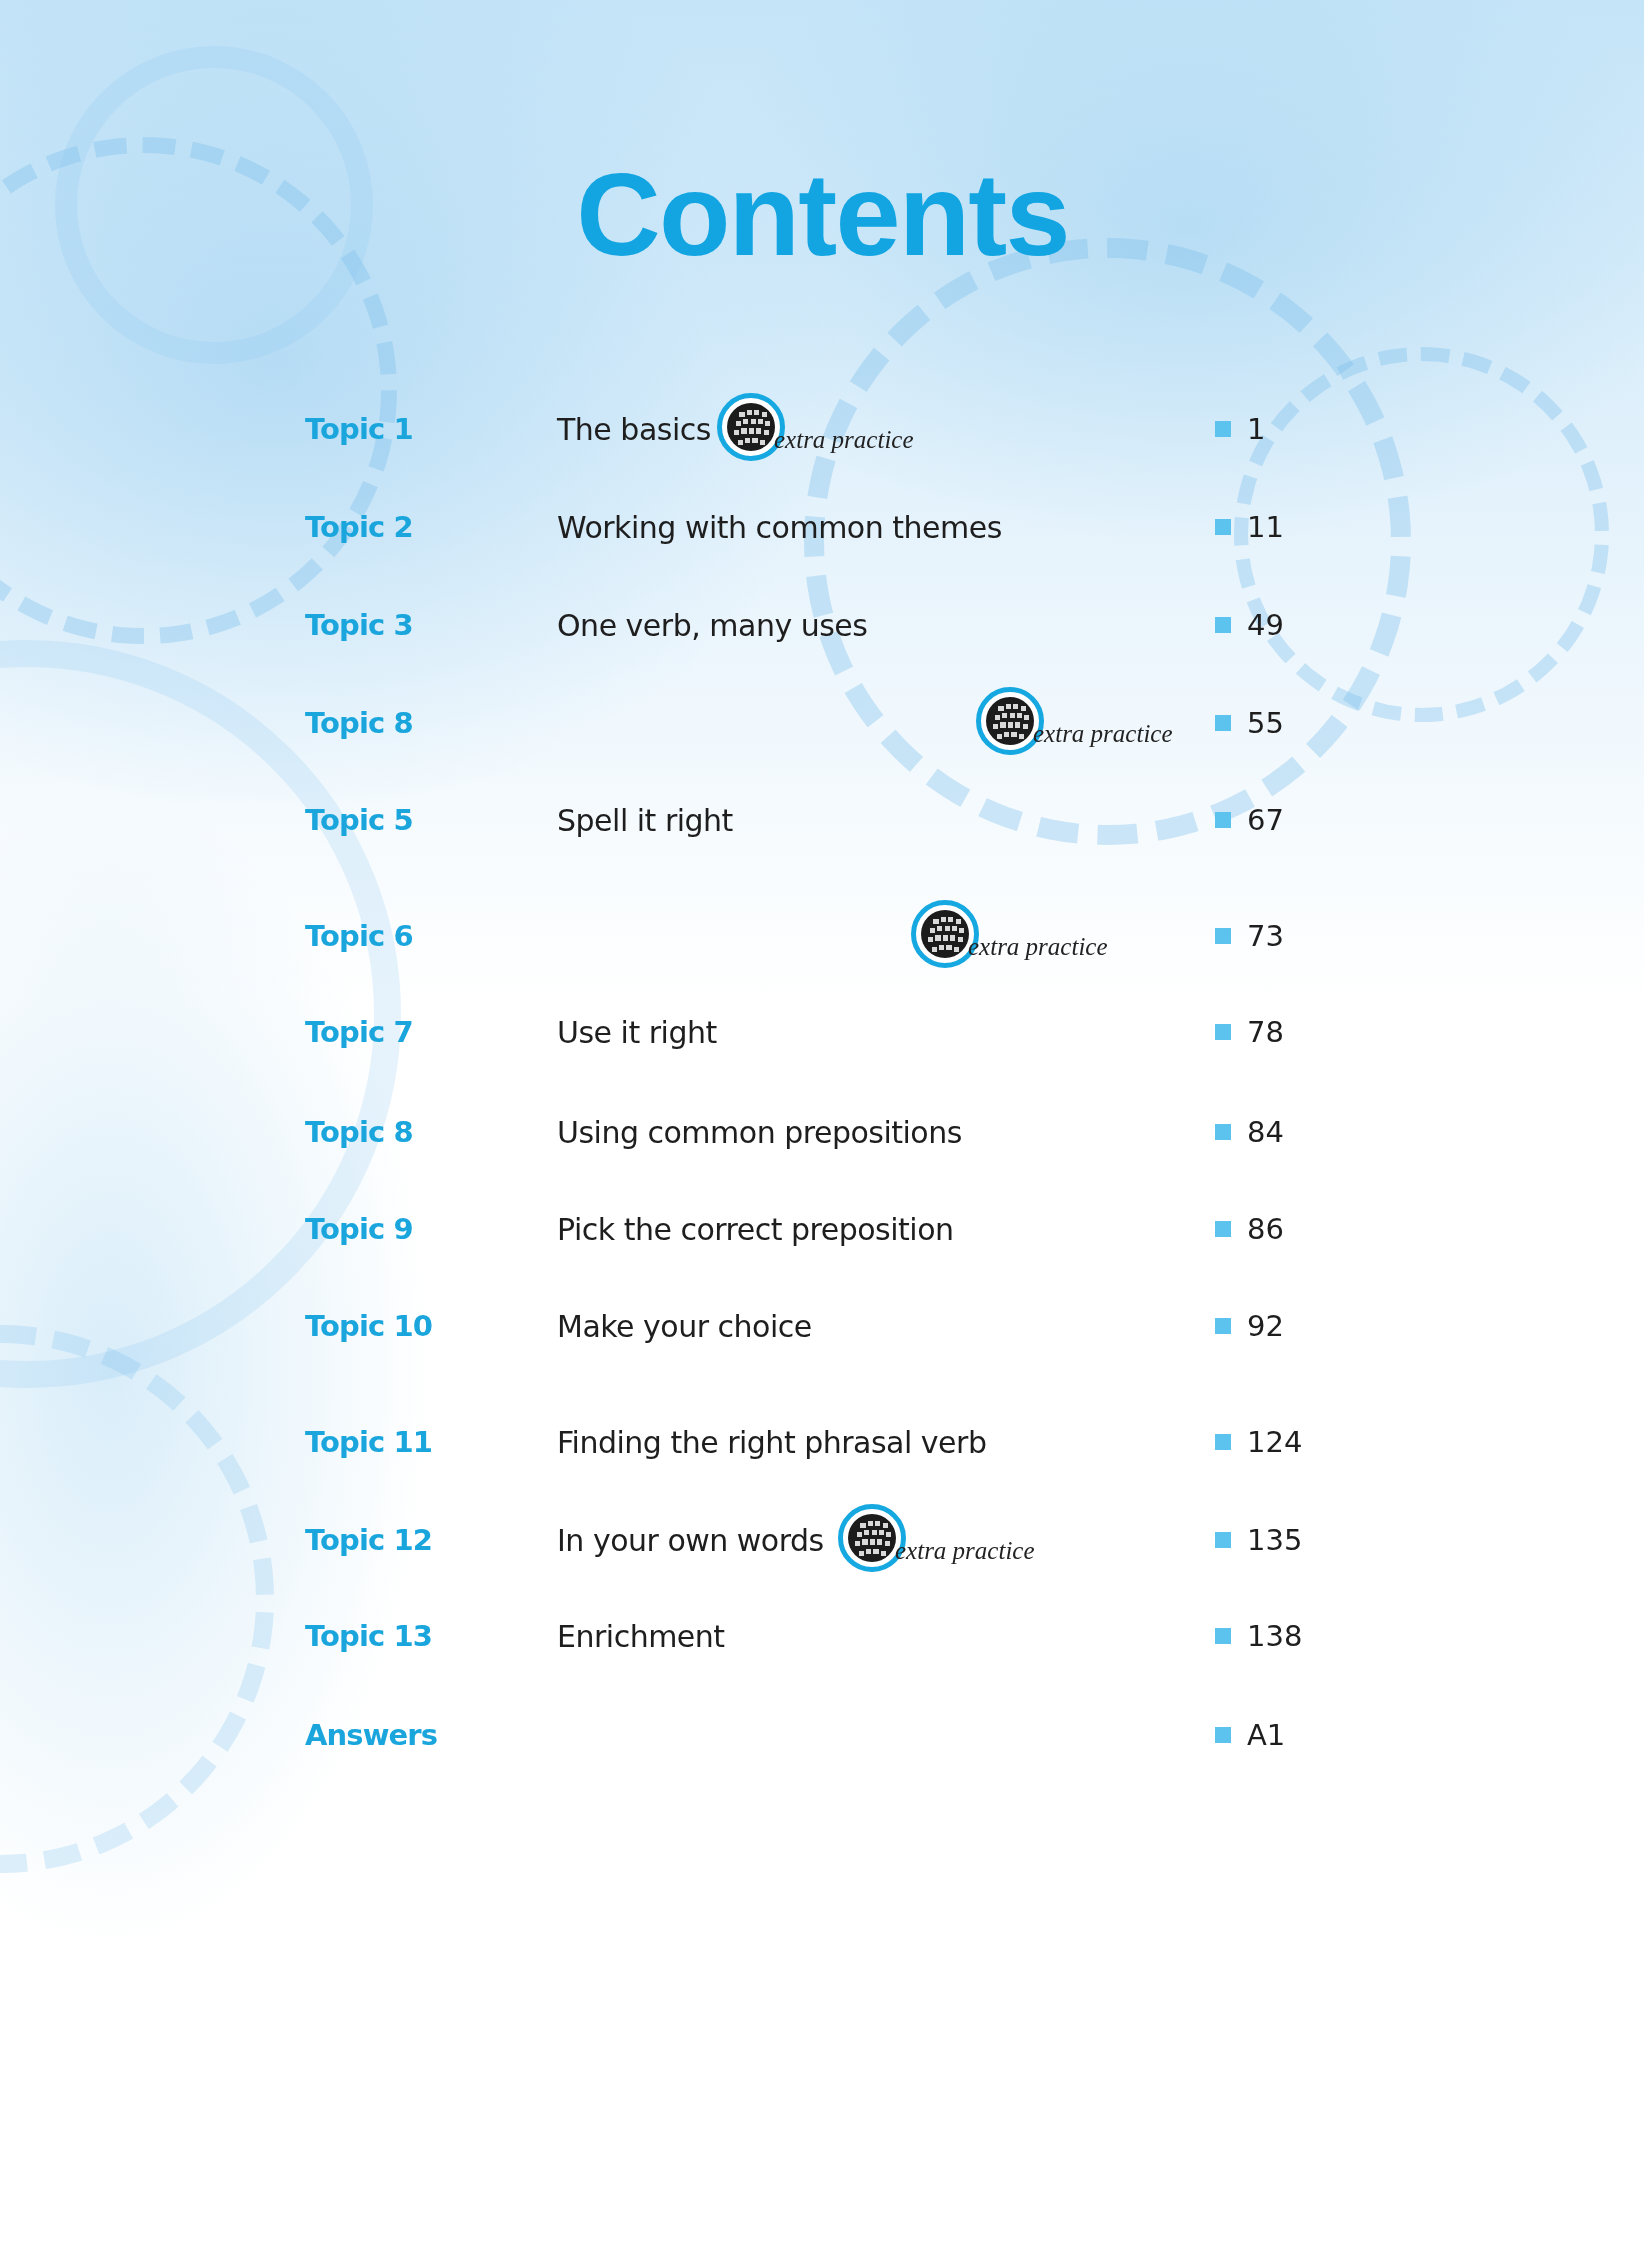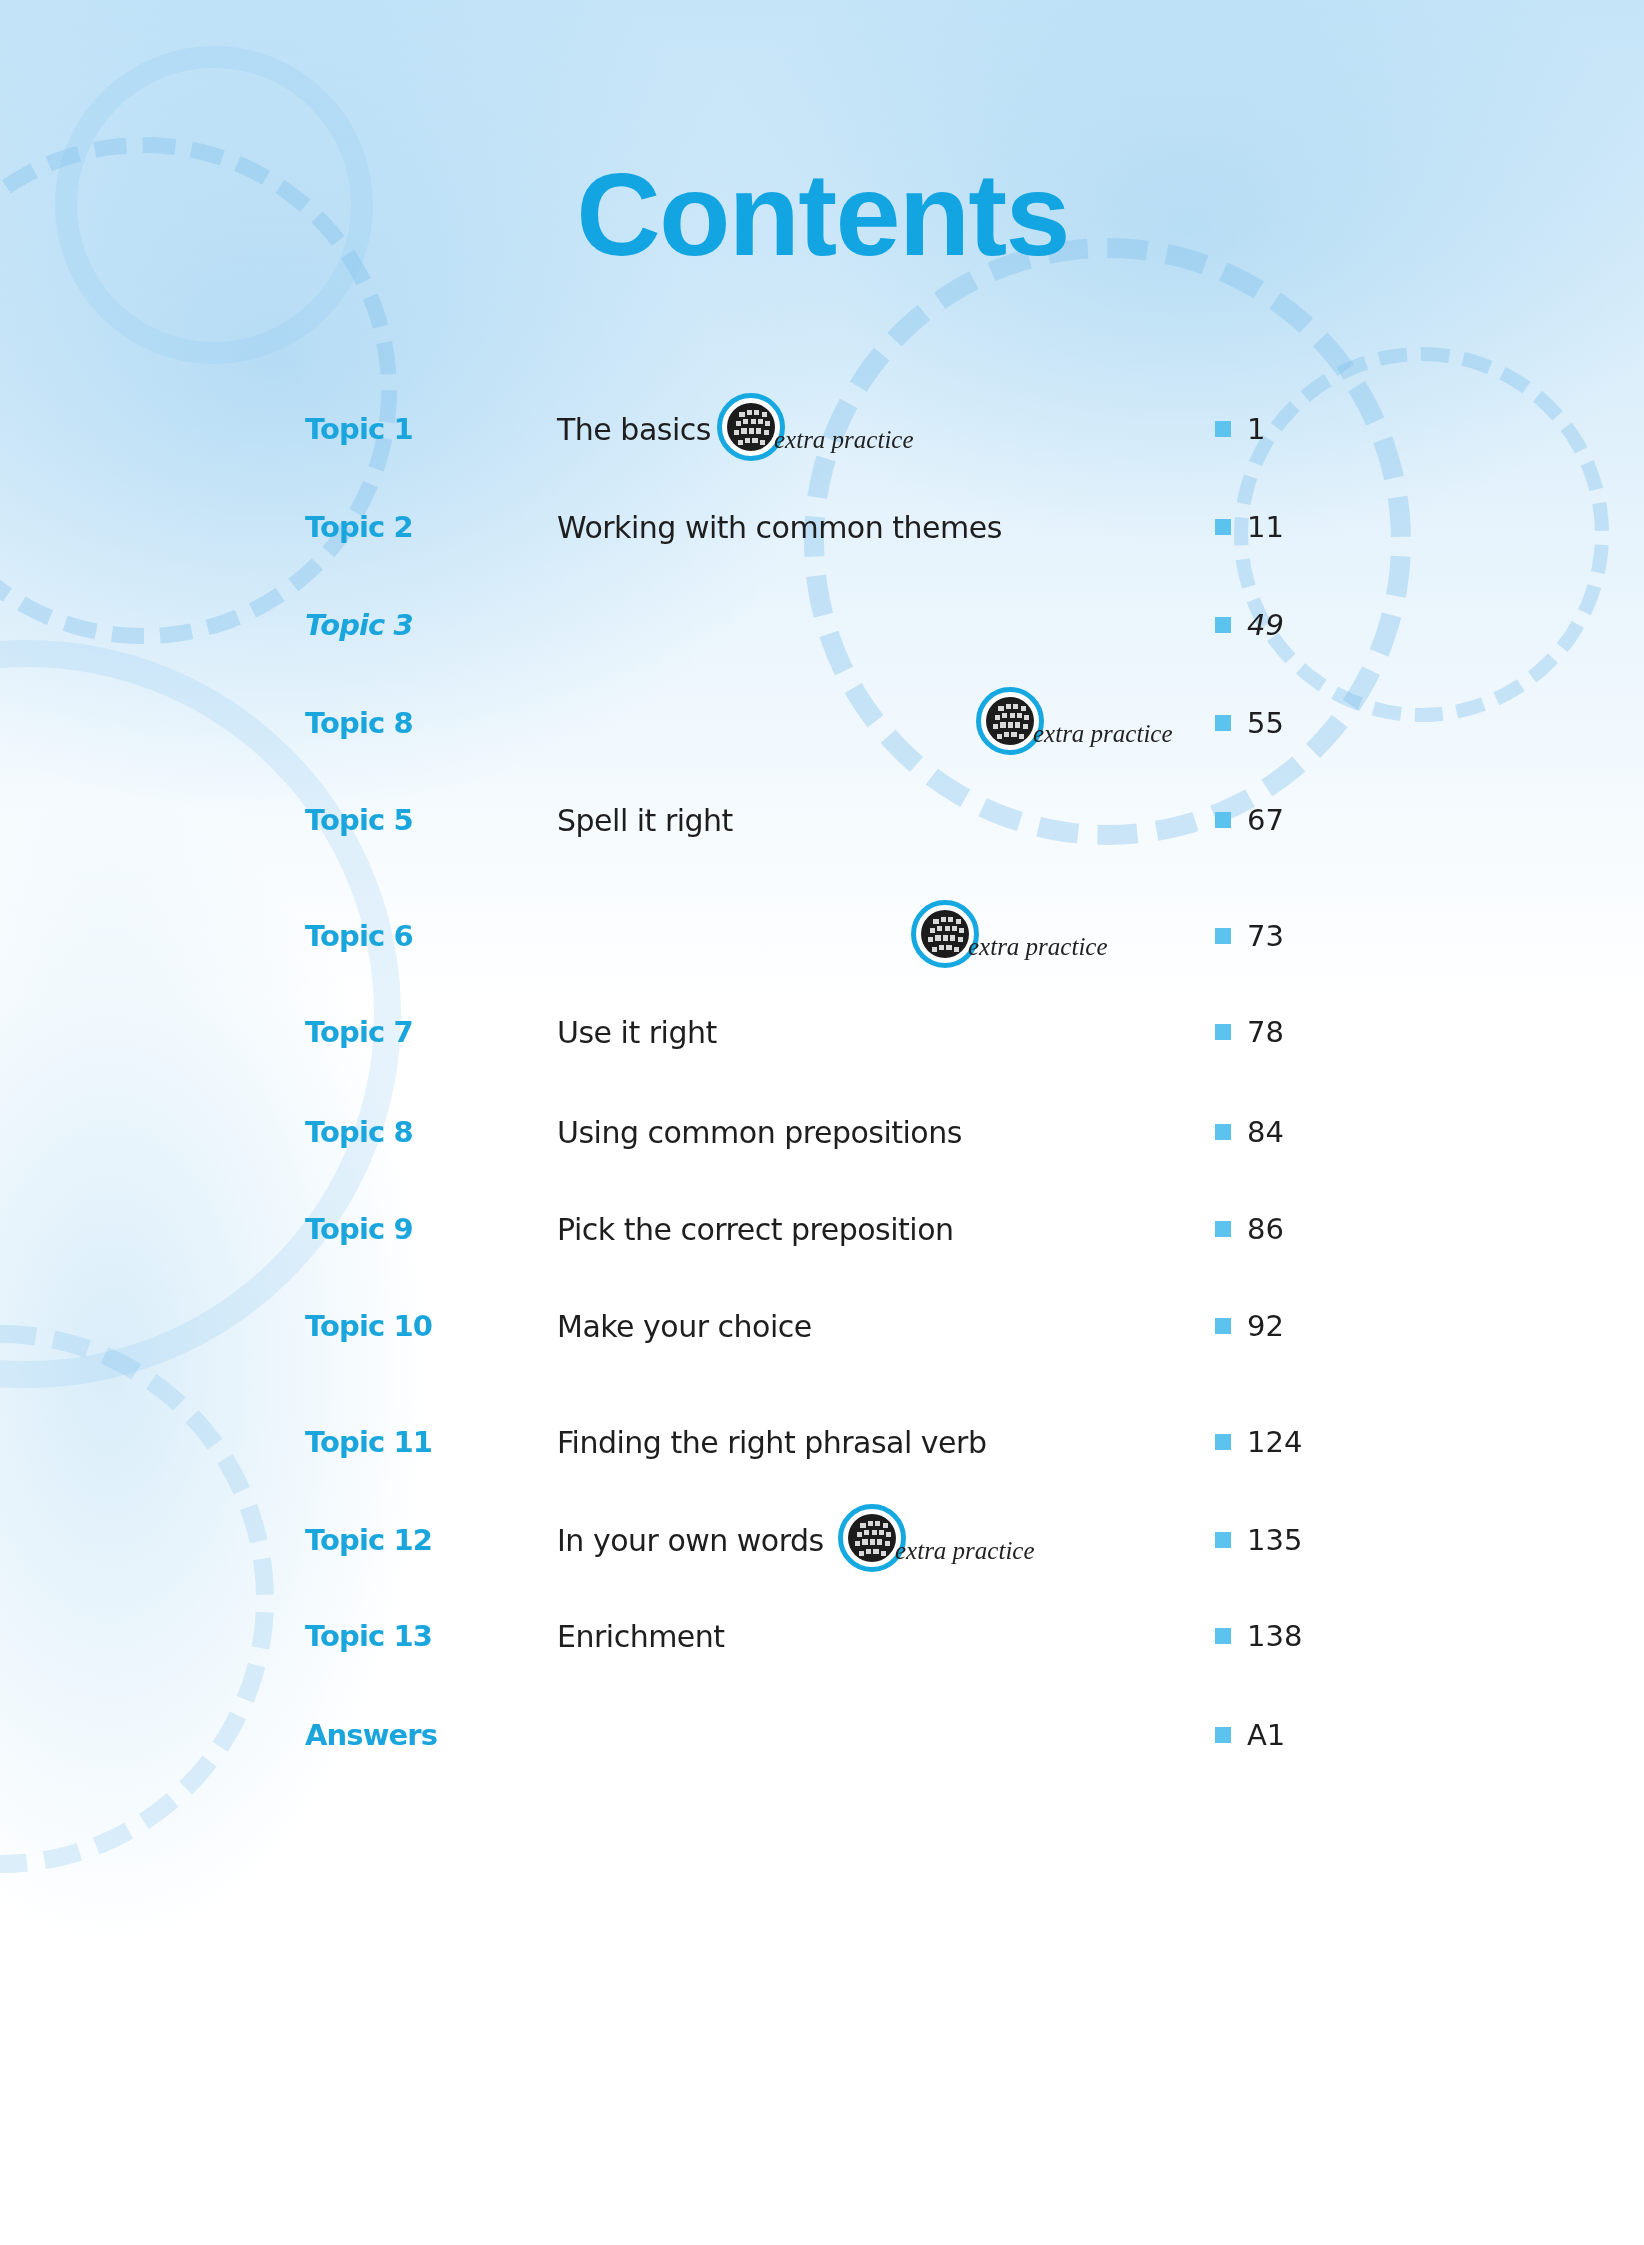--- a/index.html
+++ b/index.html
@@ -150,7 +150,7 @@
       <span class="bullet"></span>
       <span class="page">11</span>
     </div>
-    <div class="row" style="top: 598px; font-style: italic;">
+    <div class="row" style="top: 598px;">
       <span class="topic">Topic 3</span>
       <span class="bullet"></span>
       <span class="page">49</span>

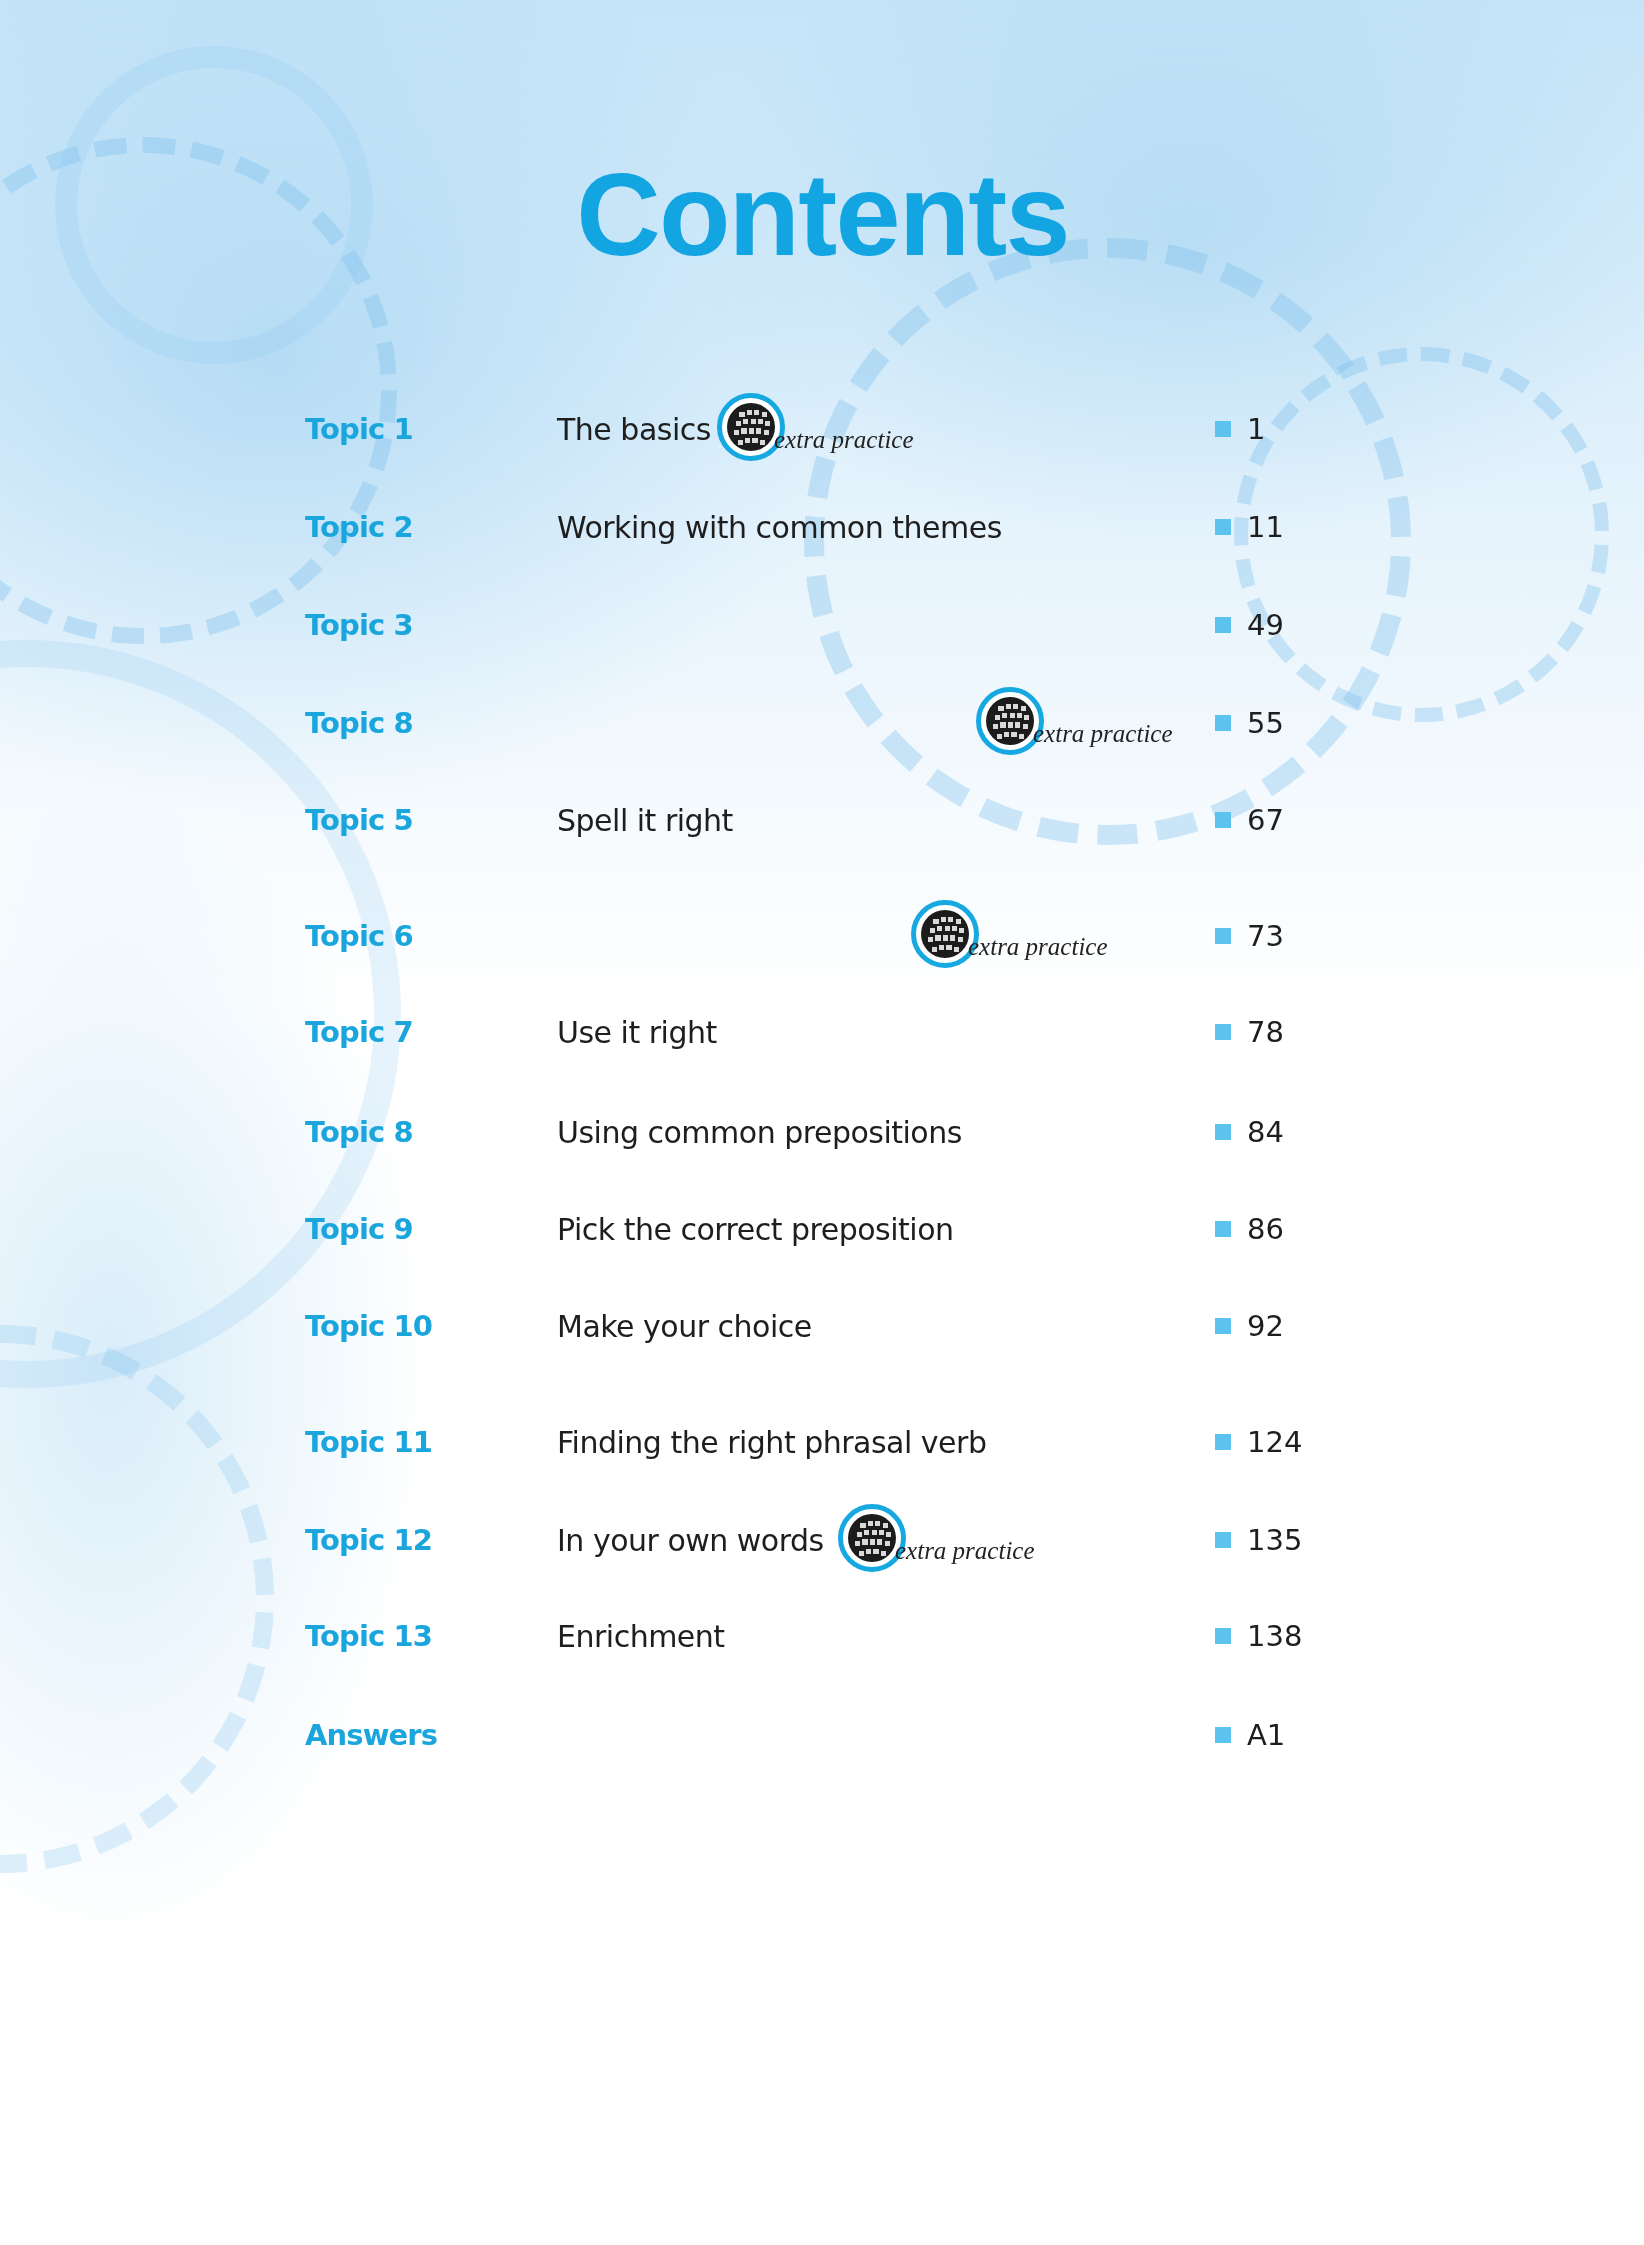--- a/index.html
+++ b/index.html
@@ -152,6 +152,7 @@
     </div>
     <div class="row" style="top: 598px;">
       <span class="topic">Topic 3</span>
+      <span class="label">One verb, many uses</span>
       <span class="bullet"></span>
       <span class="page">49</span>
     </div>

